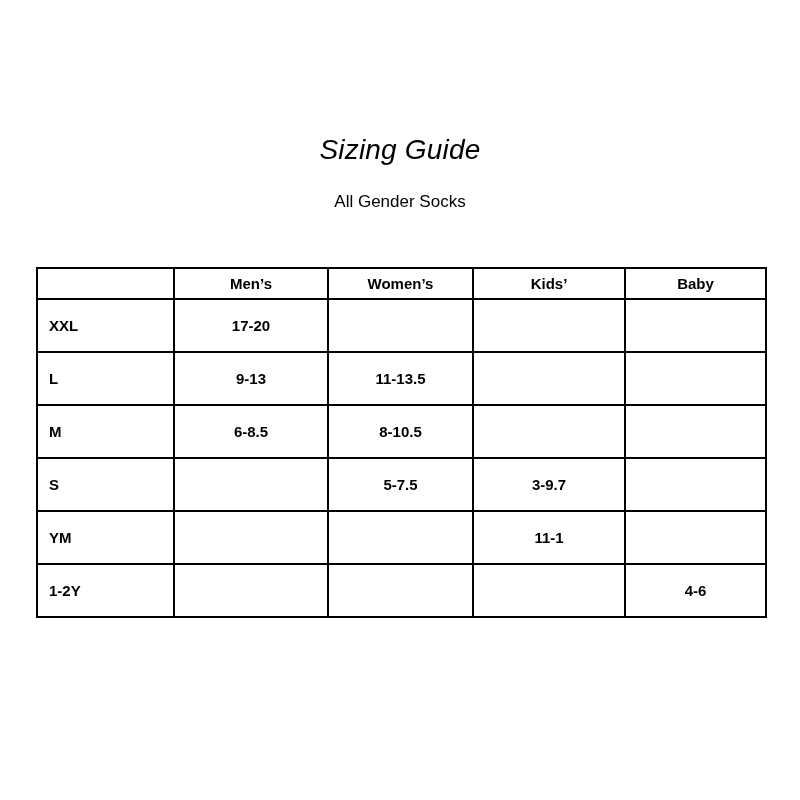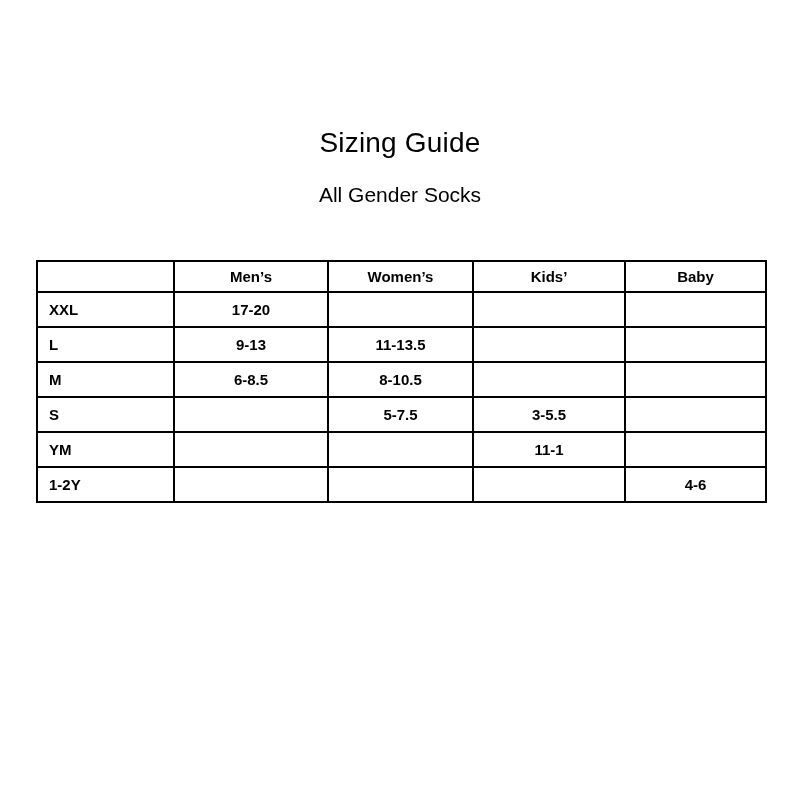--- a/index.html
+++ b/index.html
@@ -16,12 +16,13 @@
   }
   .page-title {
     padding-top: 115px;
-    margin: 11px;
+    margin: 18px;
     font-size: 28px;
     line-height: 34px;
     font-weight: 400;
     text-align: center;
     letter-spacing: 0.2px;
+    font-style: italic;
   }
   .page-subtitle {
     margin: 24px 0 0 0;

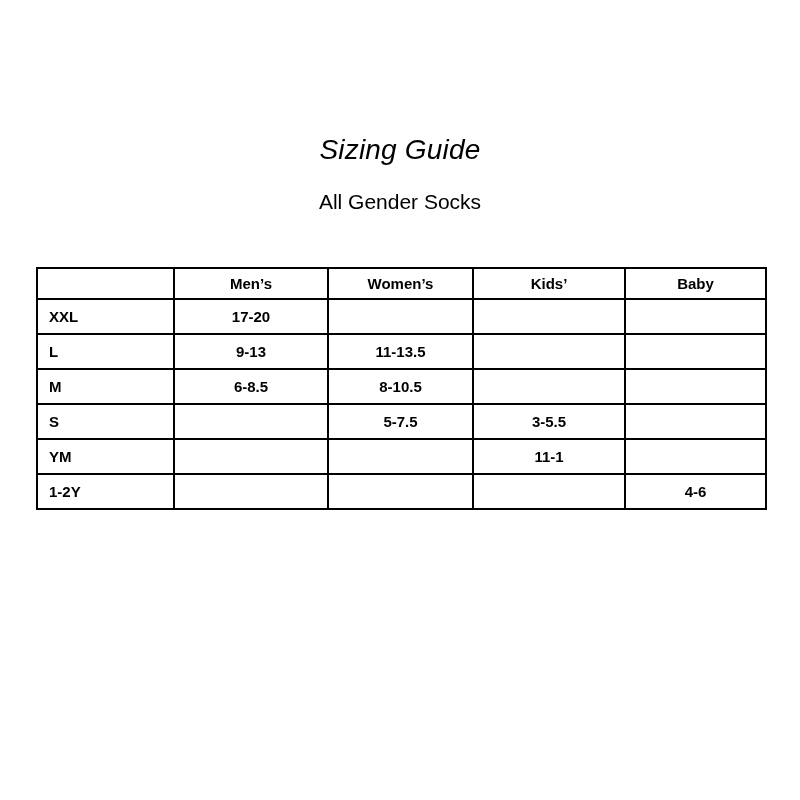--- a/index.html
+++ b/index.html
@@ -26,7 +26,7 @@
   }
   .page-subtitle {
     margin: 24px 0 0 0;
-    font-size: 21px;
+    font-size: 17px;
     line-height: 22px;
     font-weight: 400;
     text-align: center;

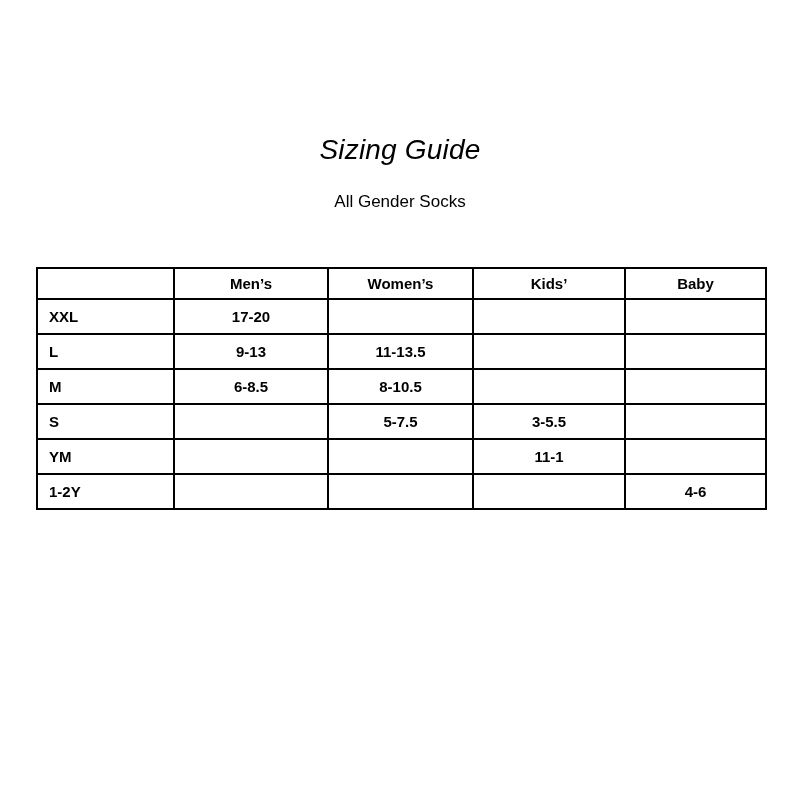--- a/index.html
+++ b/index.html
@@ -53,7 +53,7 @@
     white-space: nowrap;
   }
   .sizing-table thead tr { height: 31px; }
-  .sizing-table tbody tr { height: 35px; margin-left: 28px; }
+  .sizing-table tbody tr { height: 53px; margin-left: 28px; }
   .sizing-table thead th {
     font-weight: 700;
     text-align: center;

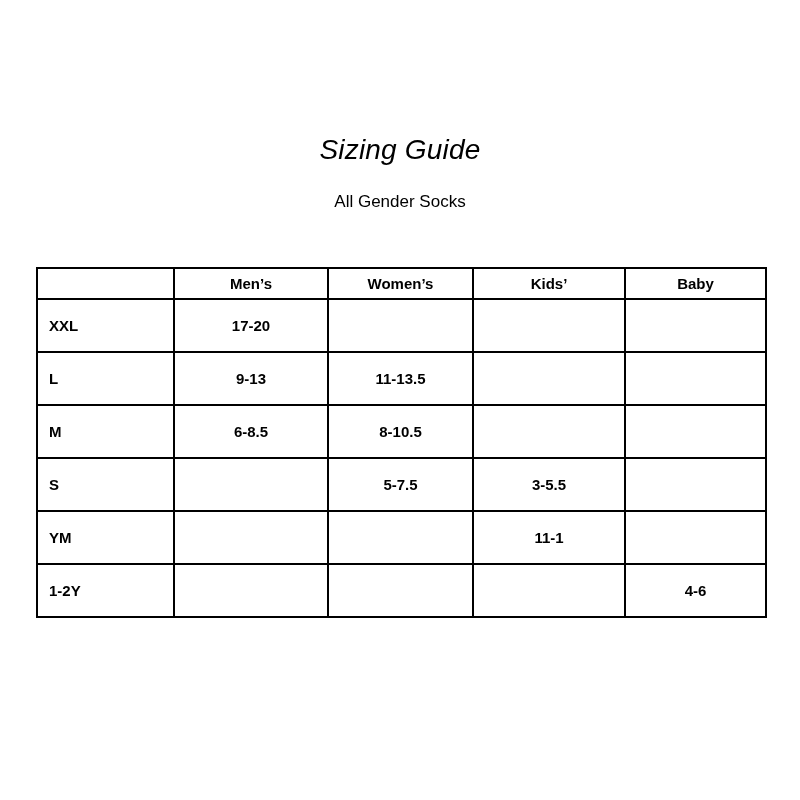--- a/index.html
+++ b/index.html
@@ -117,7 +117,7 @@
       <th class="row-label">S</th>
       <td></td>
       <td>5-7.5</td>
-      <td>3-5.5</td>
+      <td>3-9.7</td>
       <td></td>
     </tr>
     <tr>

